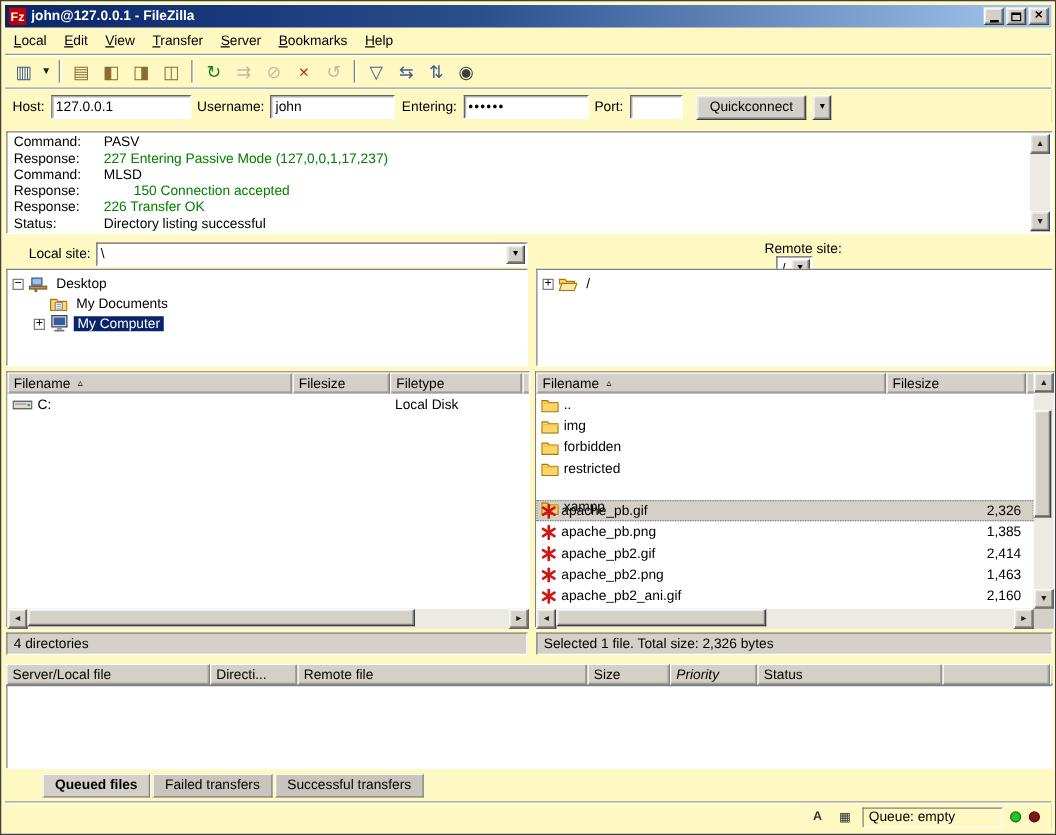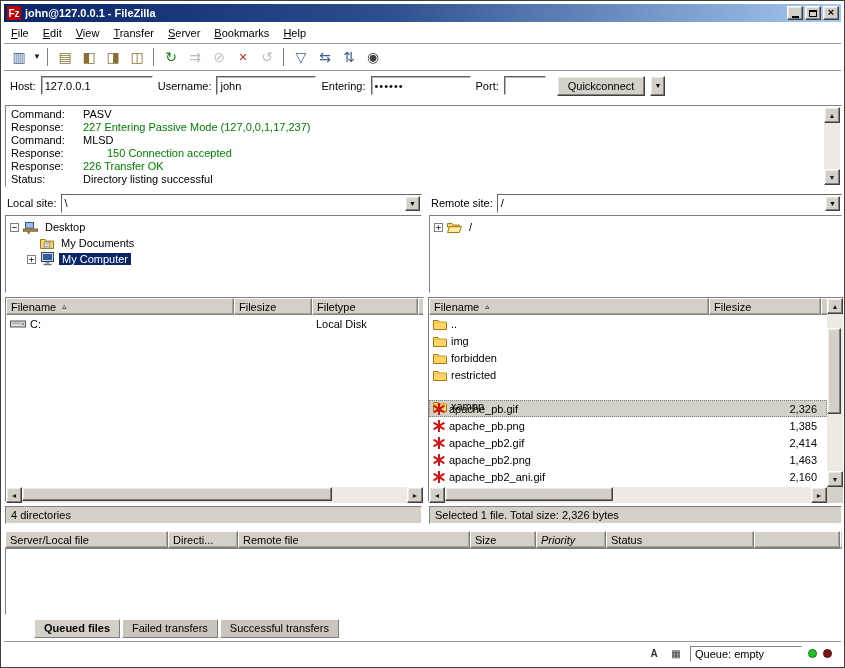--- a/index.html
+++ b/index.html
@@ -5,7 +5,7 @@
   *{box-sizing:border-box;margin:0;padding:0;}
   html,body{width:845px;height:668px;}
   body{font-family:"Liberation Sans",sans-serif;font-size:11px;color:#000;background:#D4D0C8;overflow:hidden;}
-  .window{position:relative;width:845px;height:668px;background:#ffffff;border:1px solid #404040;}
+  .window{position:relative;width:845px;height:668px;background:#fef9c3;border:1px solid #404040;}
 
   
   .raised{background:#D4D0C8;border:1px solid;border-color:#FFF #404040 #404040 #FFF;box-shadow:inset -1px -1px 0 #808080,inset 1px 1px 0 #ECEAE4;}

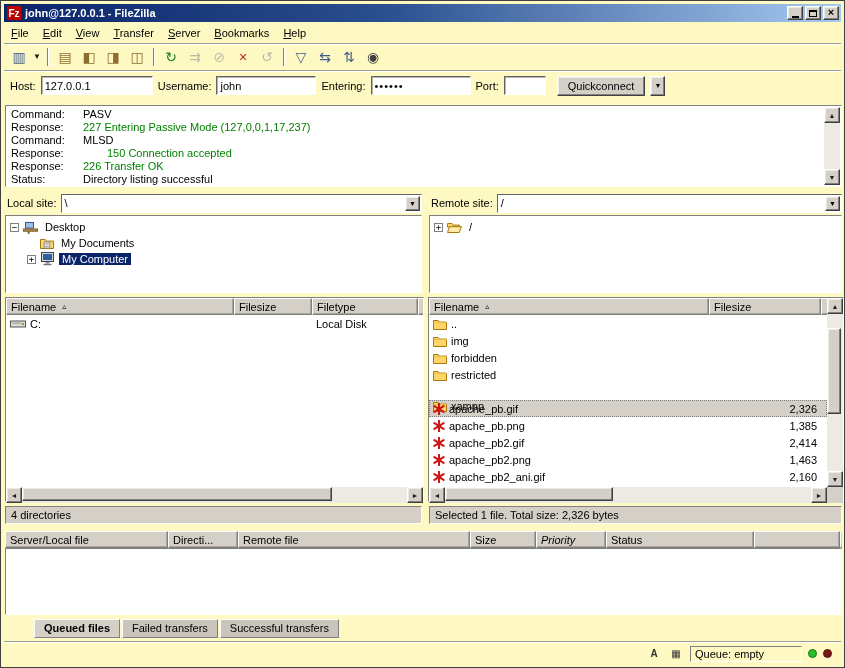--- a/index.html
+++ b/index.html
@@ -147,7 +147,7 @@
   </div>
 
   <div class="menubar">
-      <div class="menu-item">File</div>
+      <div class="menu-item">Local</div>
       <div class="menu-item">Edit</div>
       <div class="menu-item">View</div>
       <div class="menu-item">Transfer</div>

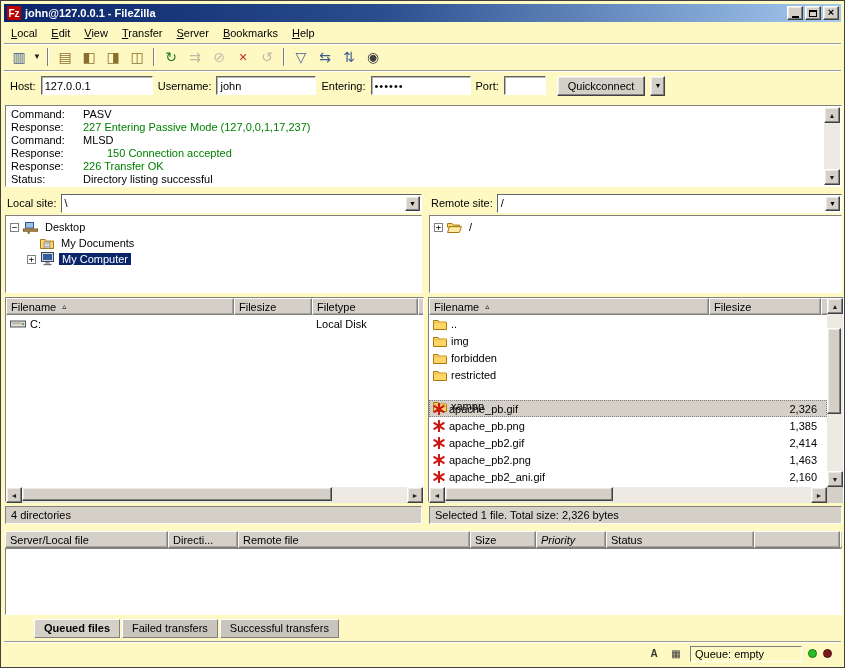--- a/index.html
+++ b/index.html
@@ -60,7 +60,7 @@
   .site-row{position:absolute;top:192px;height:20px;display:flex;align-items:center;}
   .site-local{left:4px;width:417px;}
   .site-remote{left:428px;width:413px;}
-  .site-label{margin:0 4px 0 2px;white-space:nowrap;}
+  .site-label{margin:0 4px 0 18px;white-space:nowrap;}
   .combo{flex:1;height:19px;background:#FFF;border:1px solid;border-color:#636363 #FFF #FFF #636363;display:flex;align-items:center;}
   .combo-value{flex:1;padding:0 3px;overflow:hidden;white-space:nowrap;}
   .combo-btn{width:15px;height:15px;margin:1px;display:flex;align-items:center;justify-content:center;font-size:7px;}

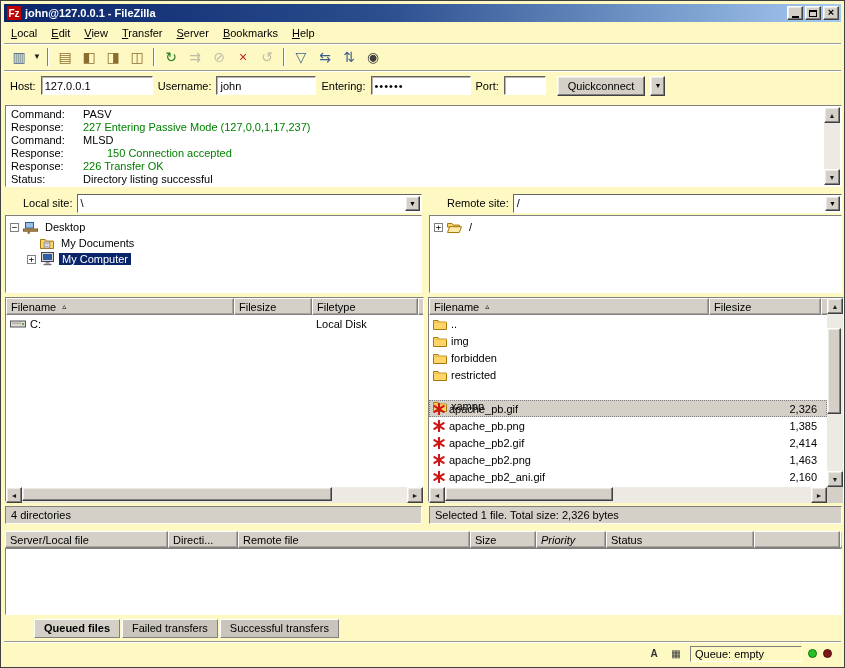--- a/index.html
+++ b/index.html
@@ -59,7 +59,7 @@
   
   .site-row{position:absolute;top:192px;height:20px;display:flex;align-items:center;}
   .site-local{left:4px;width:417px;}
-  .site-remote{left:428px;width:413px;}
+  .site-remote{left:428px;width:413px;flex-direction:column;}
   .site-label{margin:0 4px 0 18px;white-space:nowrap;}
   .combo{flex:1;height:19px;background:#FFF;border:1px solid;border-color:#636363 #FFF #FFF #636363;display:flex;align-items:center;}
   .combo-value{flex:1;padding:0 3px;overflow:hidden;white-space:nowrap;}

